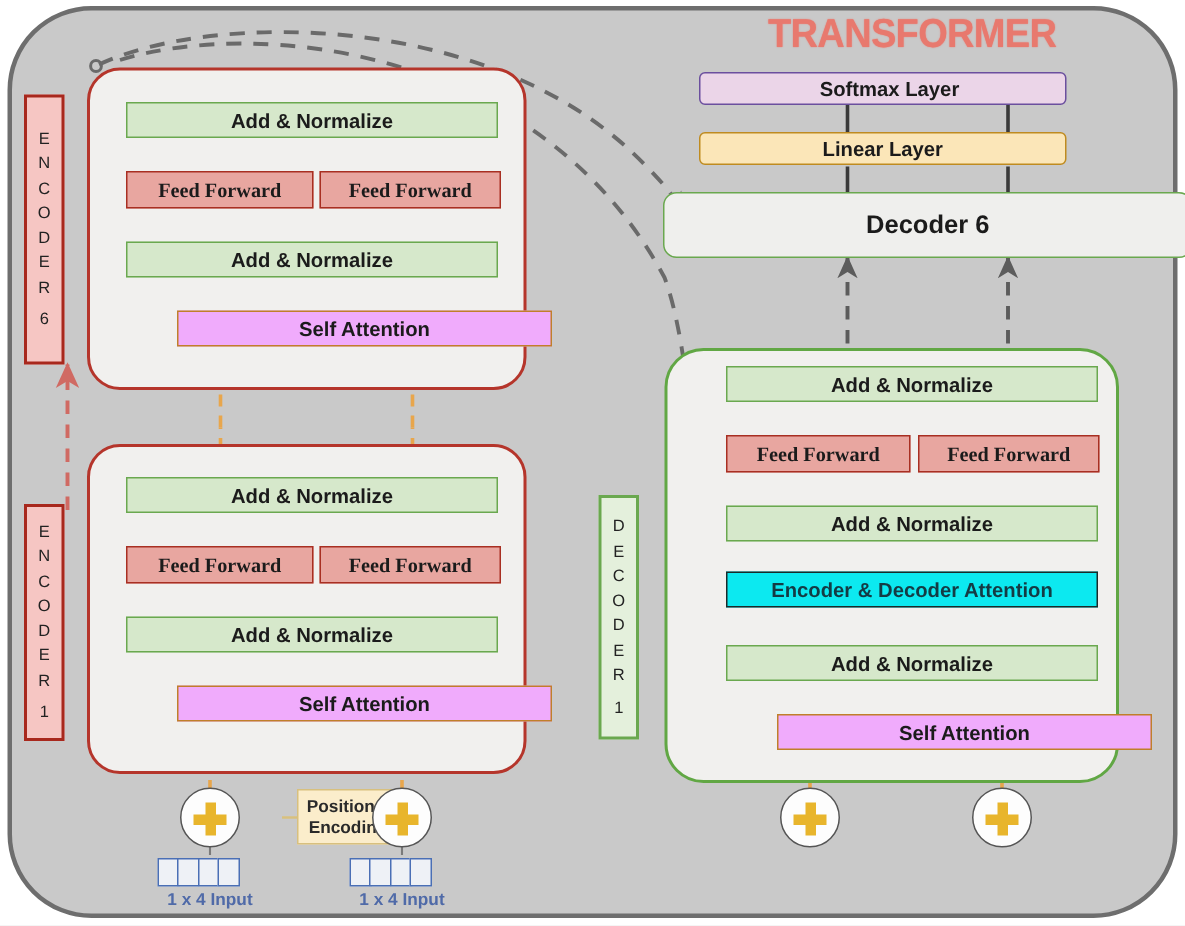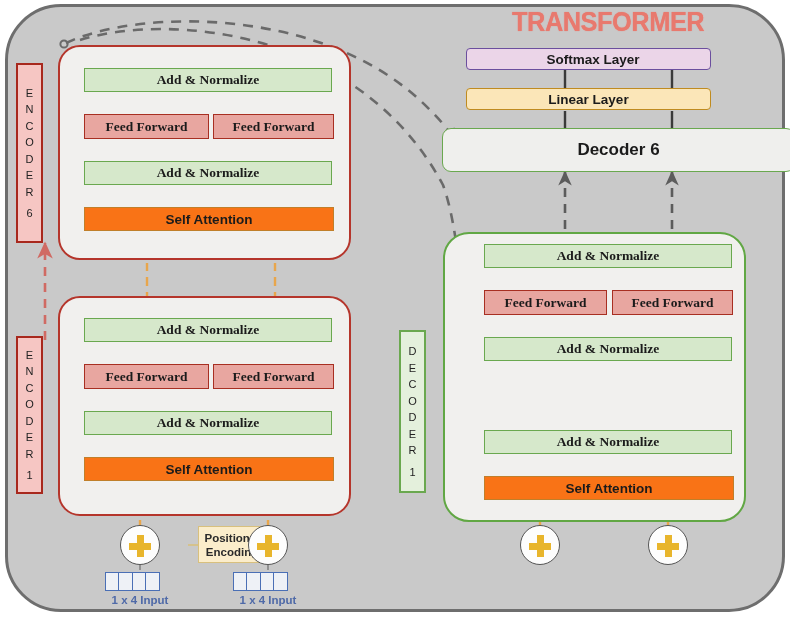--- a/index.html
+++ b/index.html
@@ -37,7 +37,7 @@
     background:#f1f0ee;border:2.5px solid #61a744;border-radius:26px;
   }
 
-  .addnorm{background:#d6e8cb;border:1.4px solid #6aa84f;font-family:Liberation Serif, serif;}
+  .addnorm{background:#d6e8cb;border:1.4px solid #6aa84f;}
   .feedfwd{background:#e8a6a0;border:1.6px solid #a82f22;font-family:Liberation Serif, serif;}
   .selfattn{background:#f97316;border:1.4px solid #c07f2a;}
   .encdecattn{background:#0ce9f0;border:1.4px solid #1a2a2a;color:#143b44;}

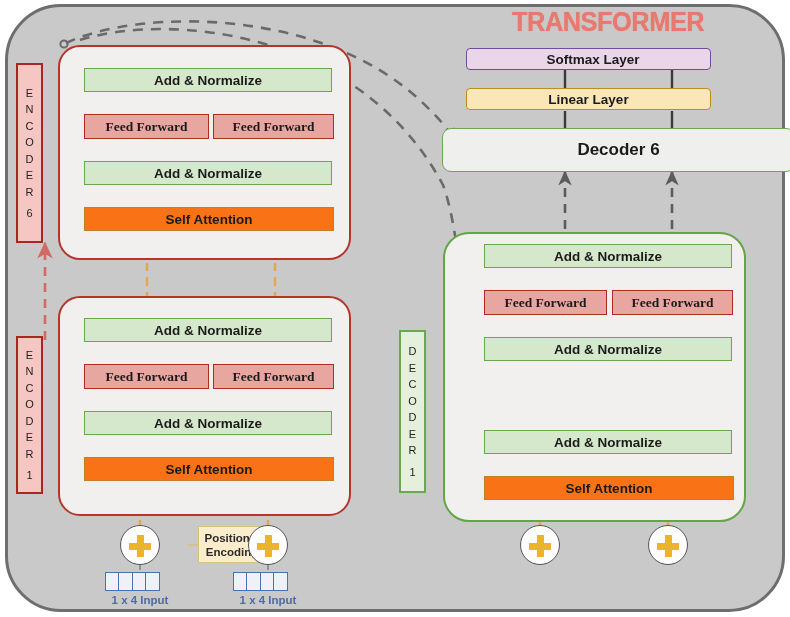--- a/index.html
+++ b/index.html
@@ -39,7 +39,7 @@
 
   .addnorm{background:#d6e8cb;border:1.4px solid #6aa84f;}
   .feedfwd{background:#e8a6a0;border:1.6px solid #a82f22;font-family:Liberation Serif, serif;}
-  .selfattn{background:#f97316;border:1.4px solid #c07f2a;}
+  .selfattn{background:#f0abfc;border:1.4px solid #c07f2a;margin-left:34px;}
   .encdecattn{background:#0ce9f0;border:1.4px solid #1a2a2a;color:#143b44;}
   .decoder6{background:#efefed;border:1.8px solid #6aa84f;border-radius:9px;
             font-size:17px;}

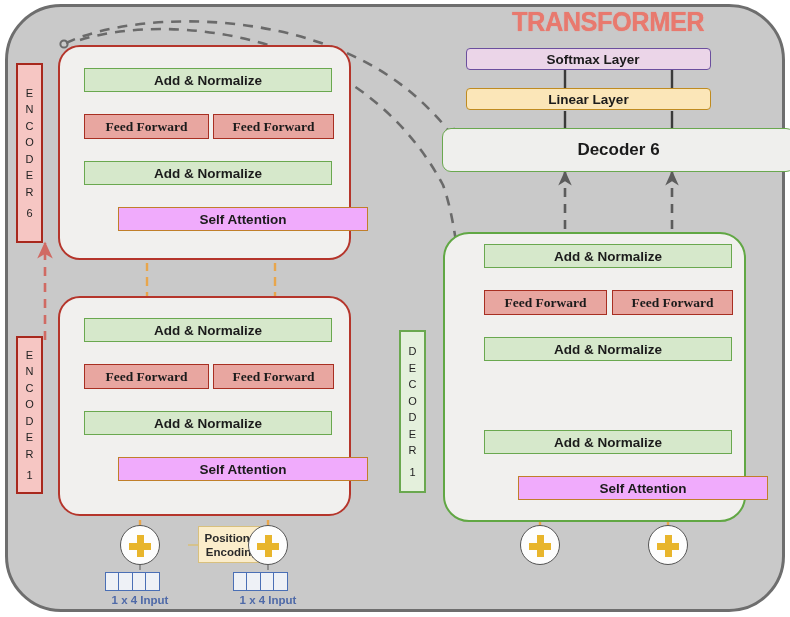--- a/index.html
+++ b/index.html
@@ -304,6 +304,9 @@
   <div class="box addnorm" style="left:484px;top:337px;width:248px;height:24px;">
     <span>Add &amp; Normalize</span>
   </div>
+  <div class="box encdecattn" style="left:484px;top:381px;width:248px;height:24px;">
+    <span>Encoder &amp; Decoder Attention</span>
+  </div>
   <div class="box addnorm" style="left:484px;top:430px;width:248px;height:24px;">
     <span>Add &amp; Normalize</span>
   </div>

